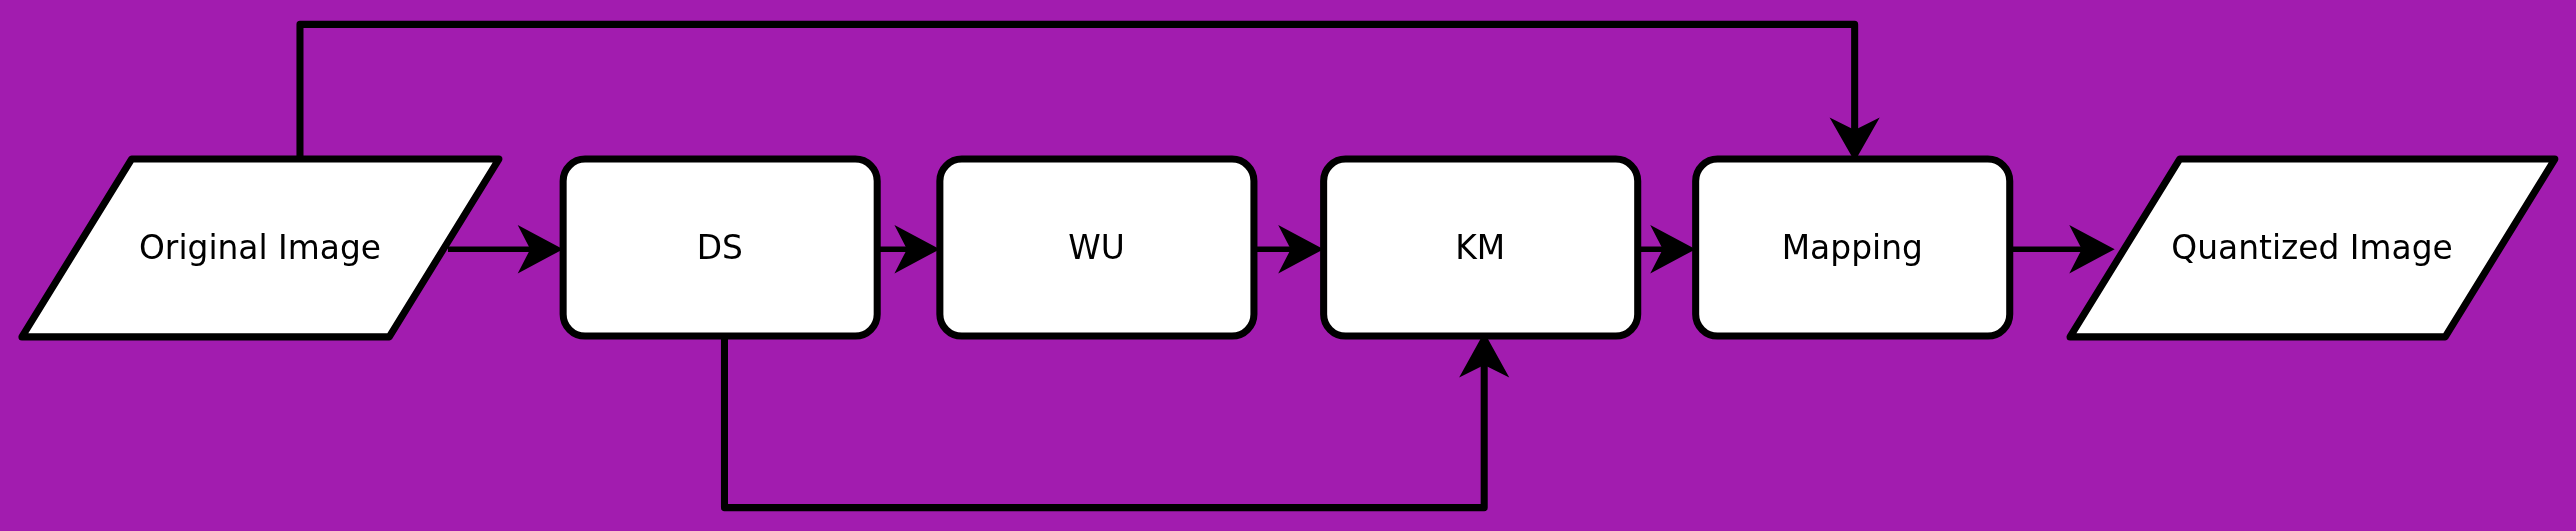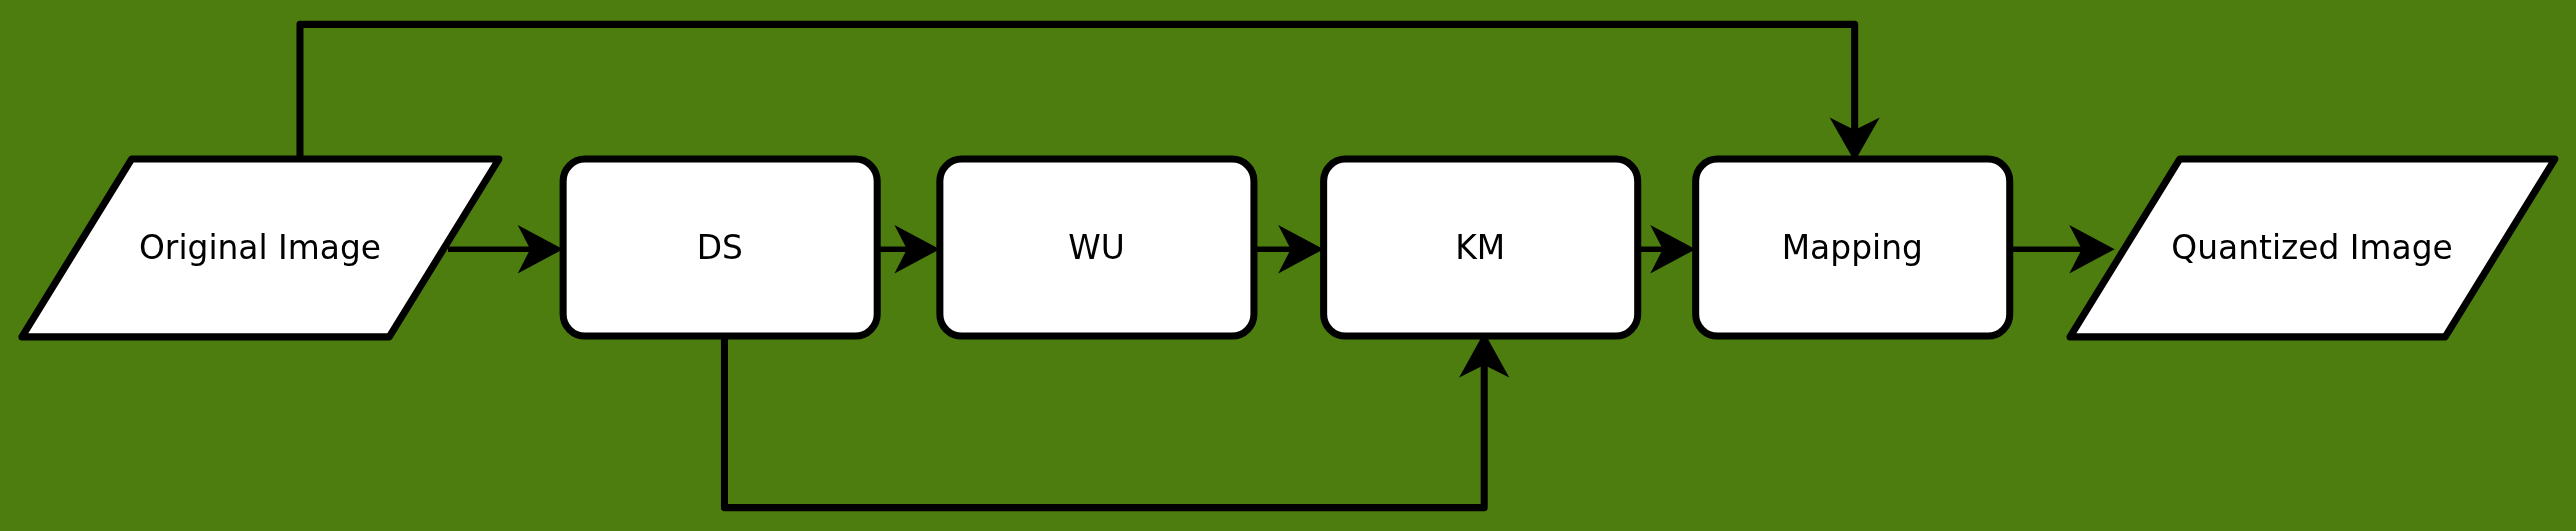--- a/index.html
+++ b/index.html
@@ -11,7 +11,7 @@
     position: relative;
     width: 2576px;
     height: 532px;
-    background: #4d7c0f;
+    background: #a21caf;
     overflow: hidden;
     font-family: "DejaVu Sans", "Liberation Sans", sans-serif;
     text-decoration: underline;

